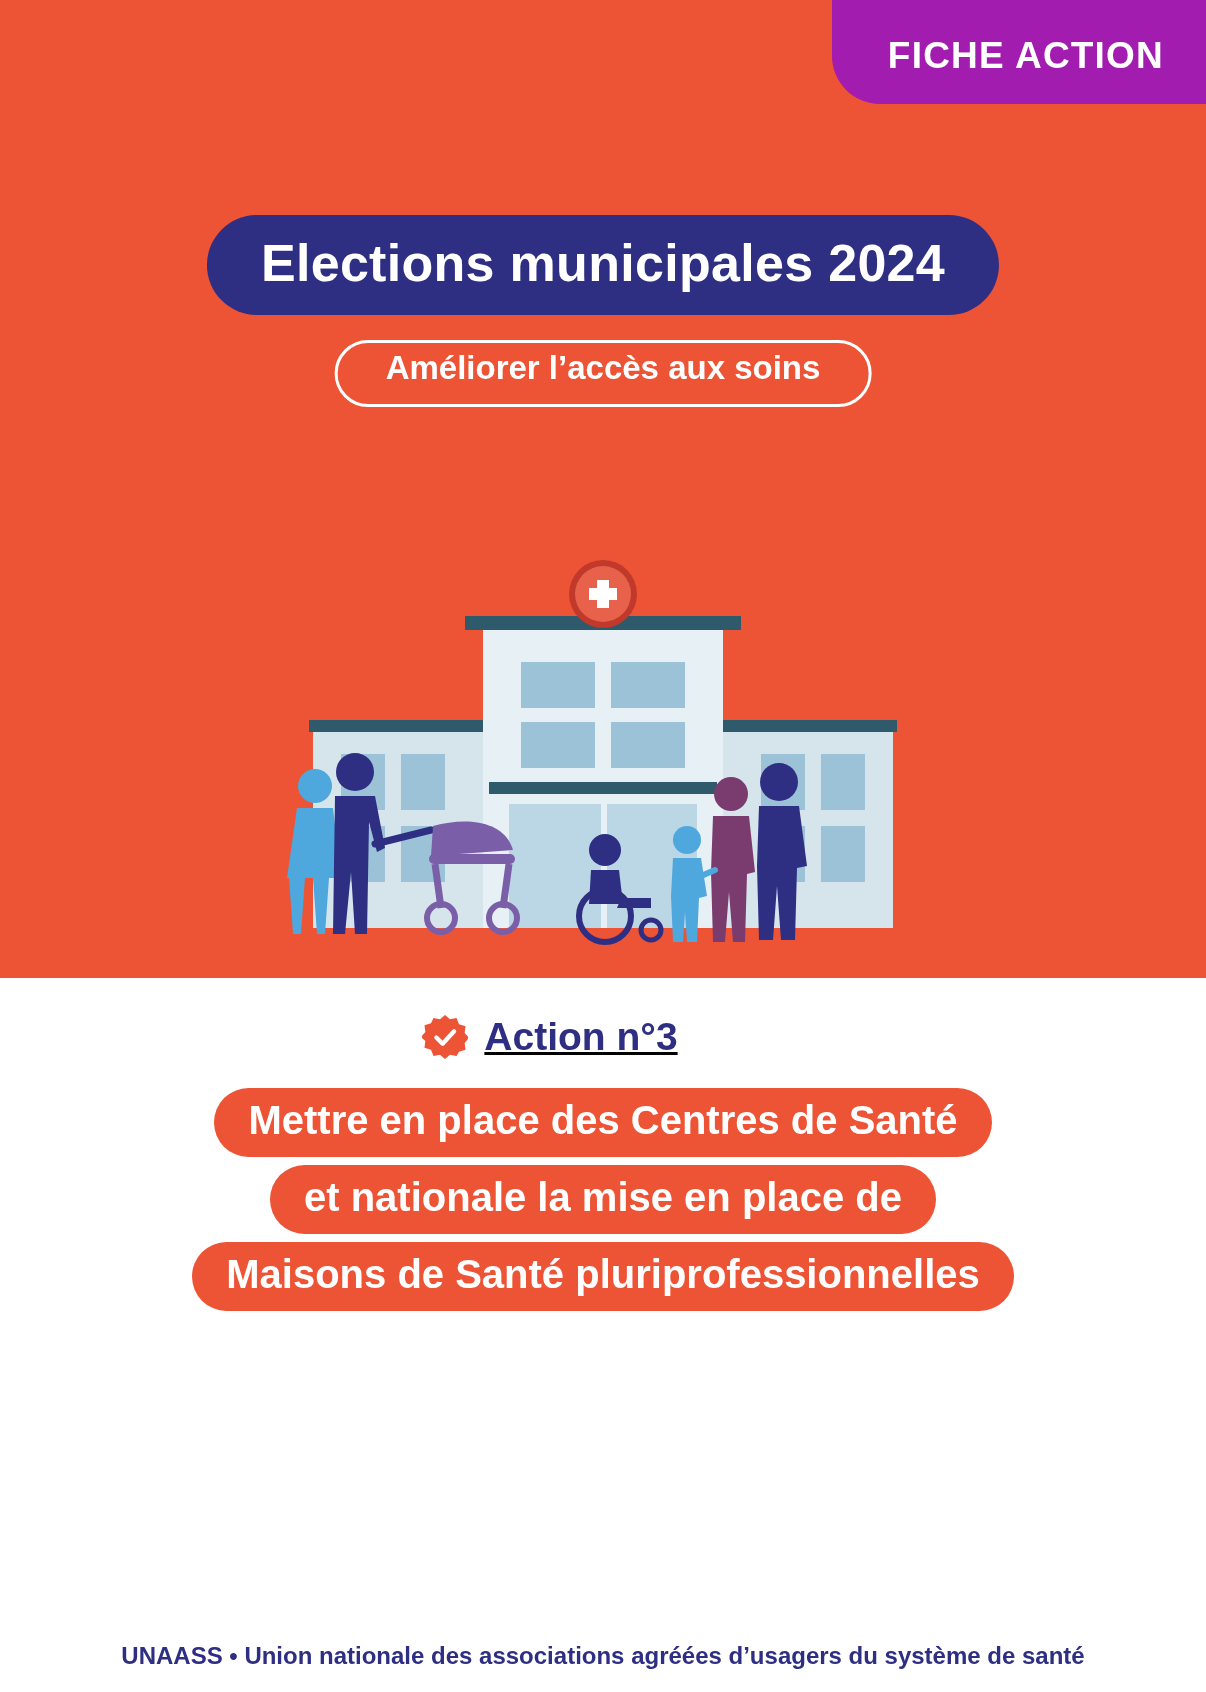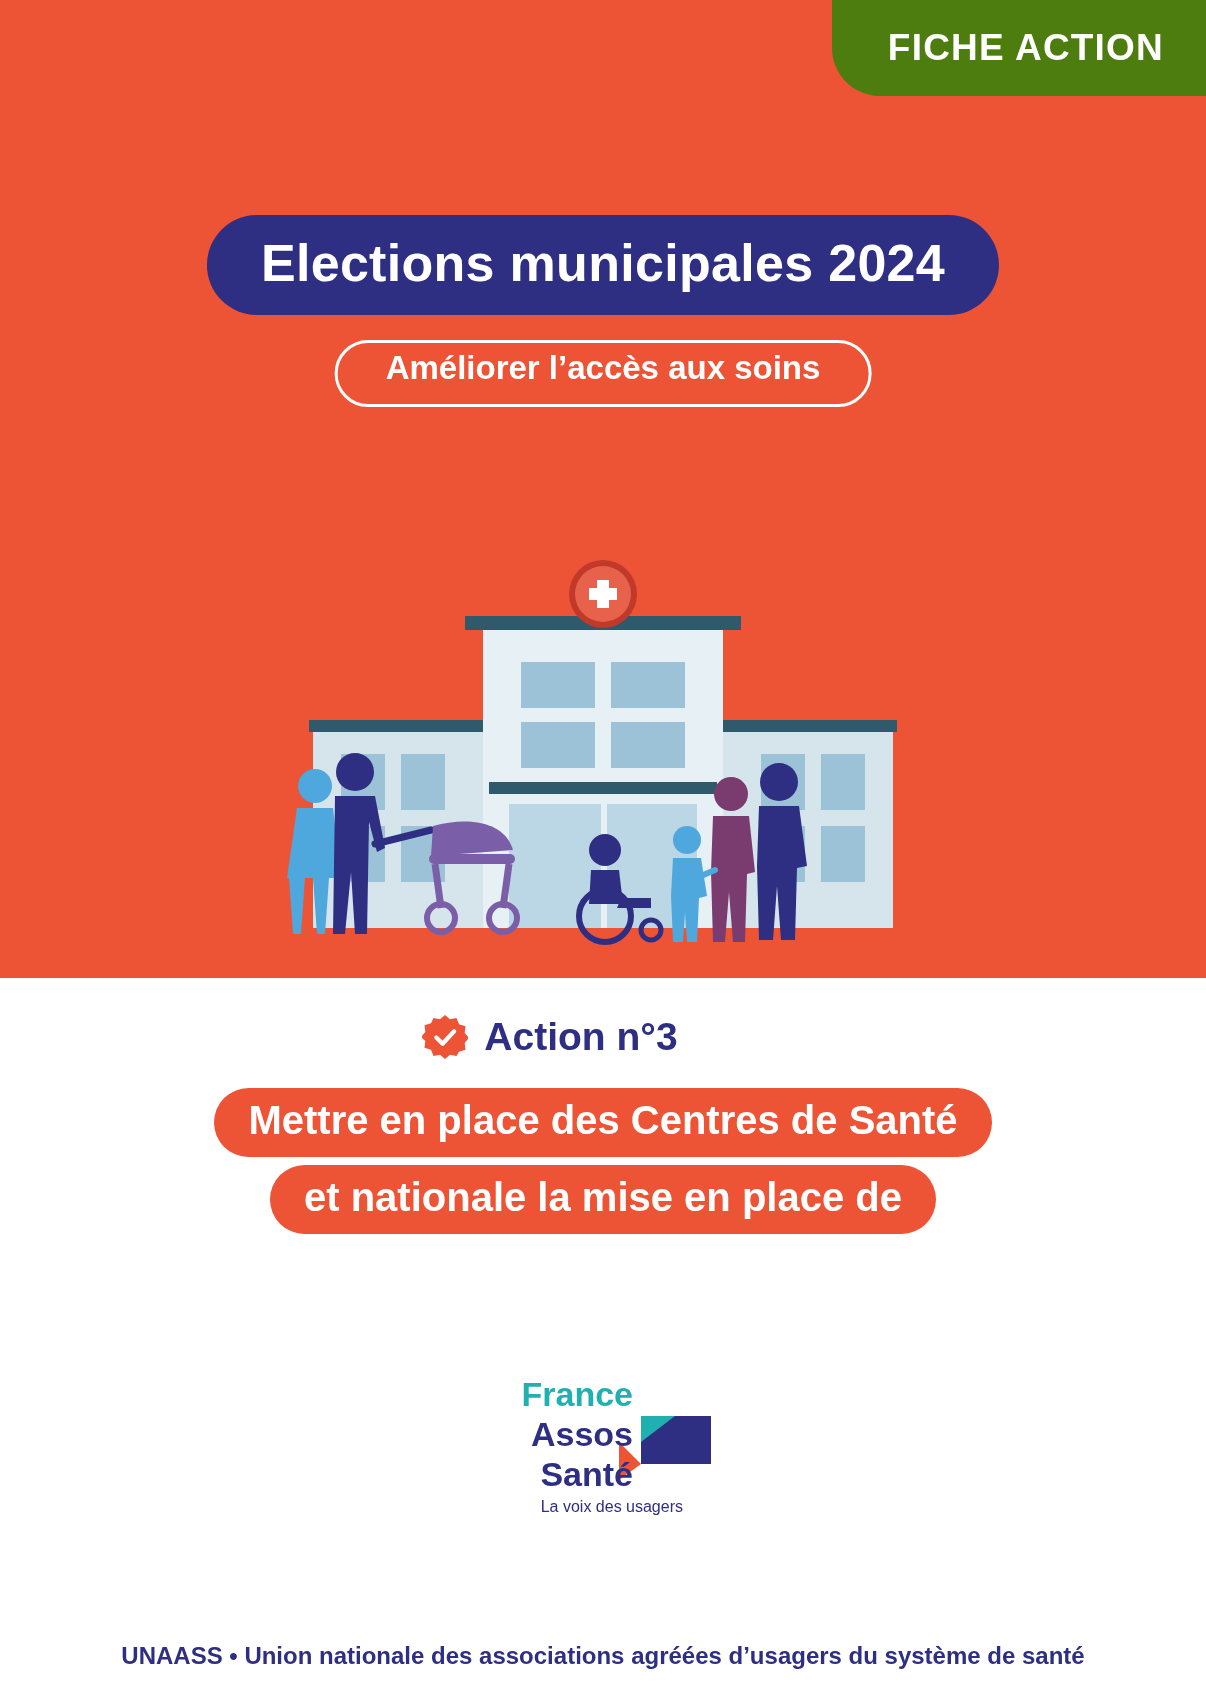--- a/index.html
+++ b/index.html
@@ -31,11 +31,11 @@
     right: 0;
     top: 0;
     height: 96px;
-    background: #4d7c0f;
+    background: #a21caf;
     border-bottom-left-radius: 48px;
     display: flex;
     align-items: center;
-    padding: 0 42px 0 56px;
+    padding: 8px 42px 0 56px;
   }
   .ribbon-label {
     color: #ffffff;

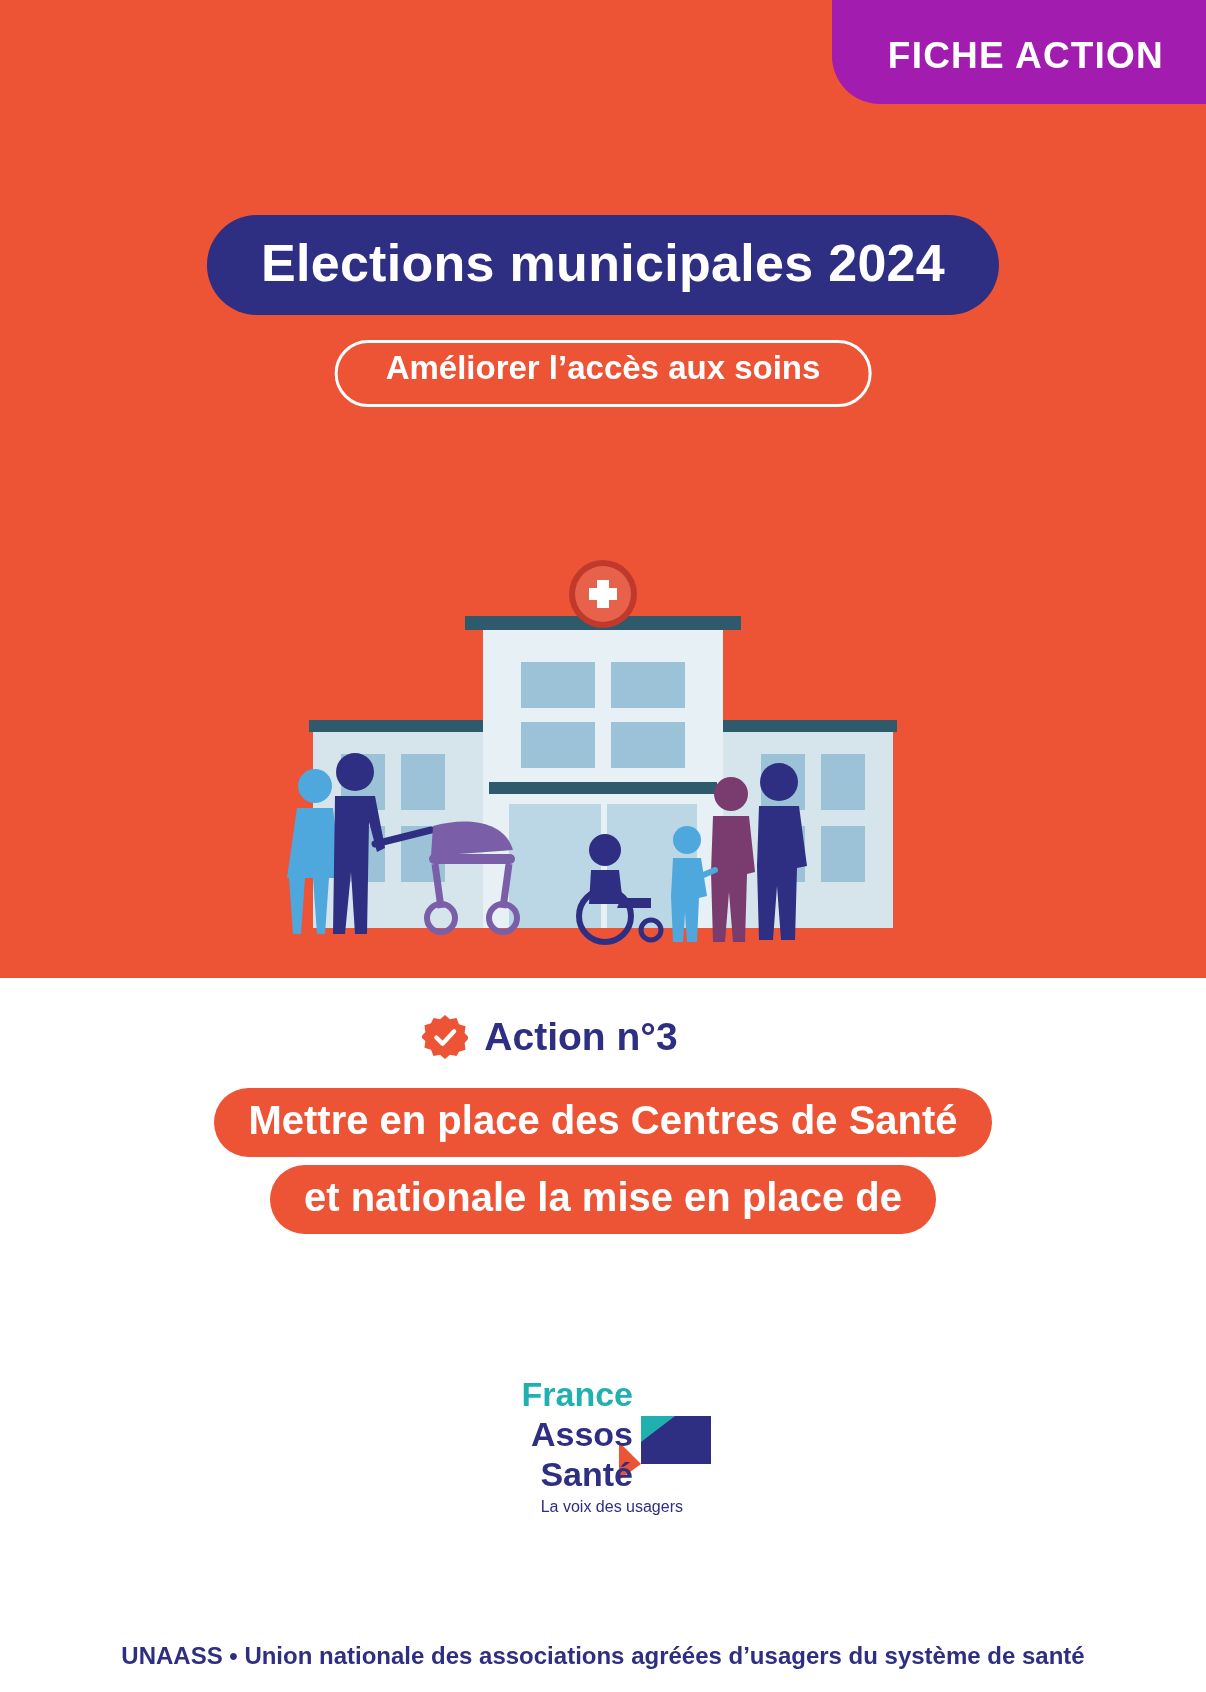--- a/index.html
+++ b/index.html
@@ -112,6 +112,7 @@
     align-items: center;
     justify-content: center;
     gap: 16px;
+    text-decoration: underline;
   }
   .badge-icon {
     width: 46px;

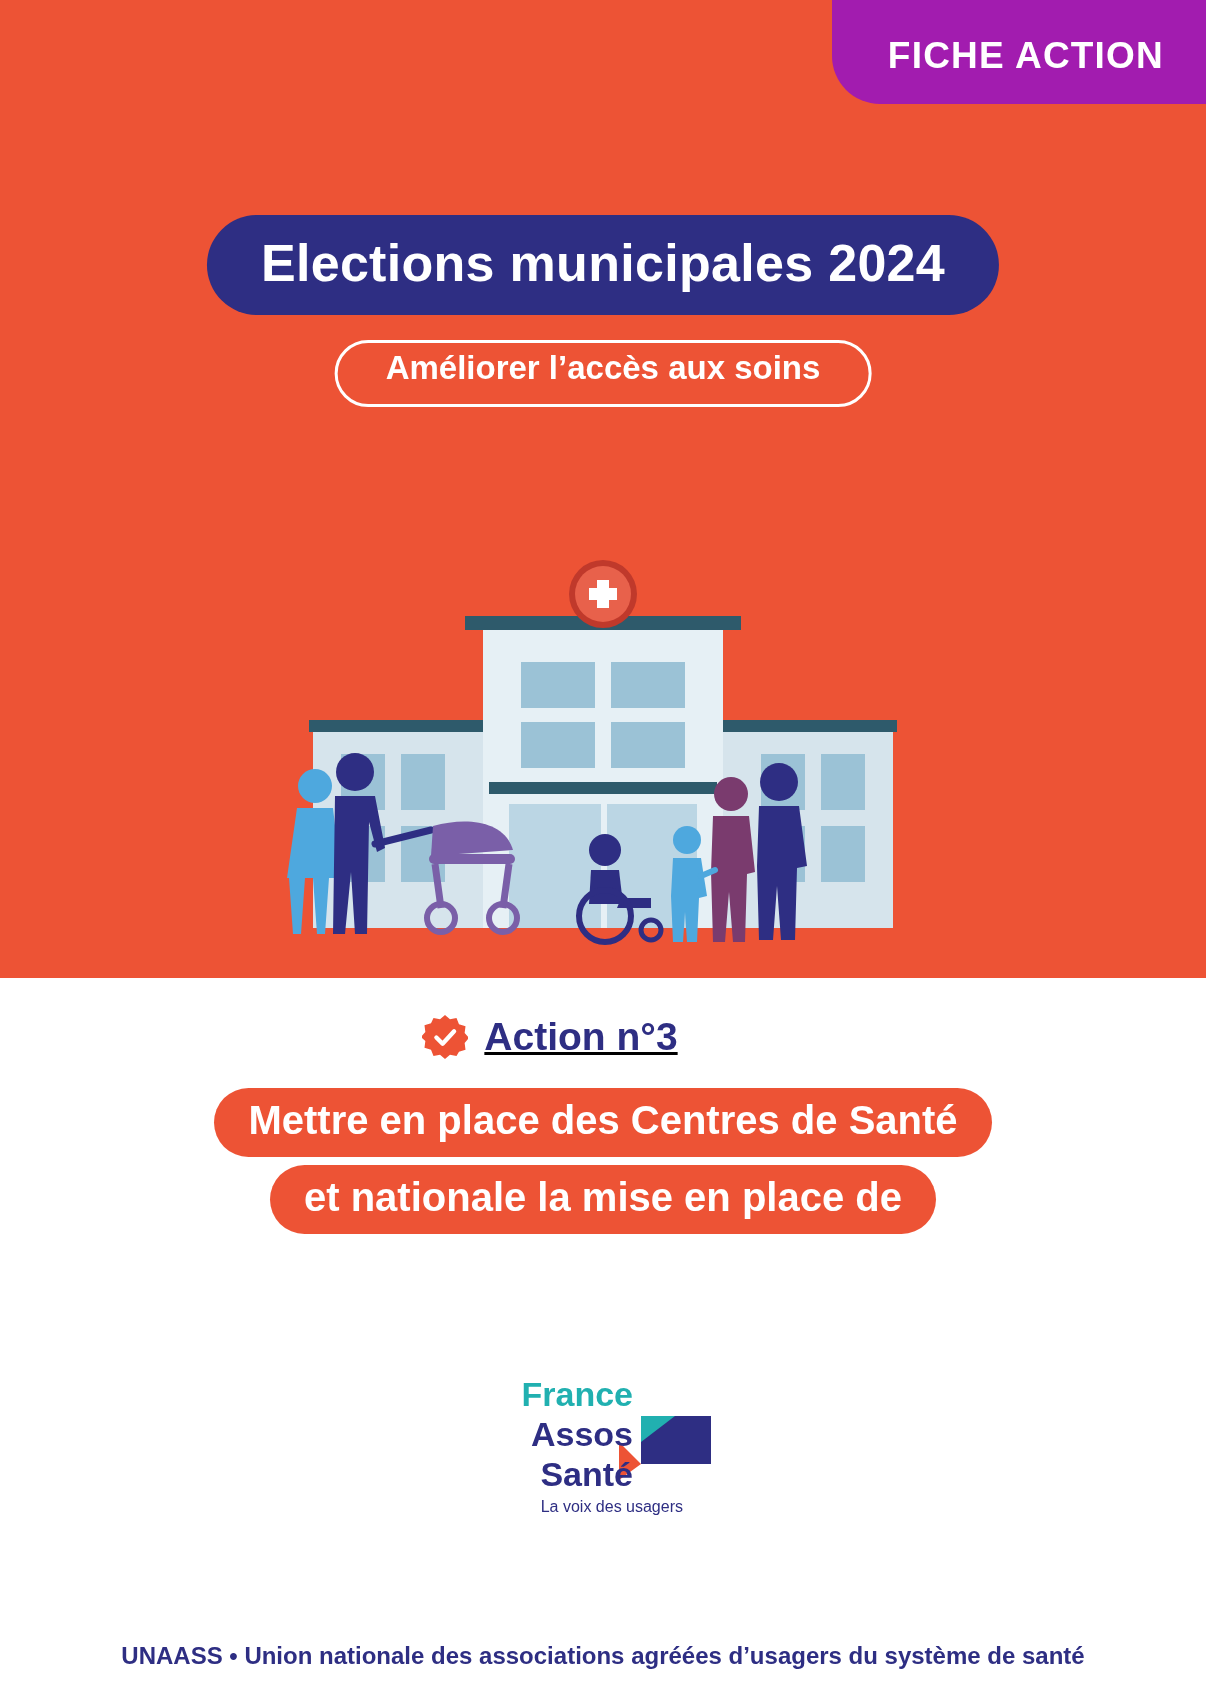--- a/index.html
+++ b/index.html
@@ -271,6 +271,7 @@
   <div class="headline-lines">
     <div class="headline-pill">Mettre en place des Centres de Santé</div>
     <div class="headline-pill">et nationale la mise en place de</div>
+    <div class="headline-pill">Maisons de Santé pluriprofessionnelles</div>
   </div>
 
   <div class="logo-block">

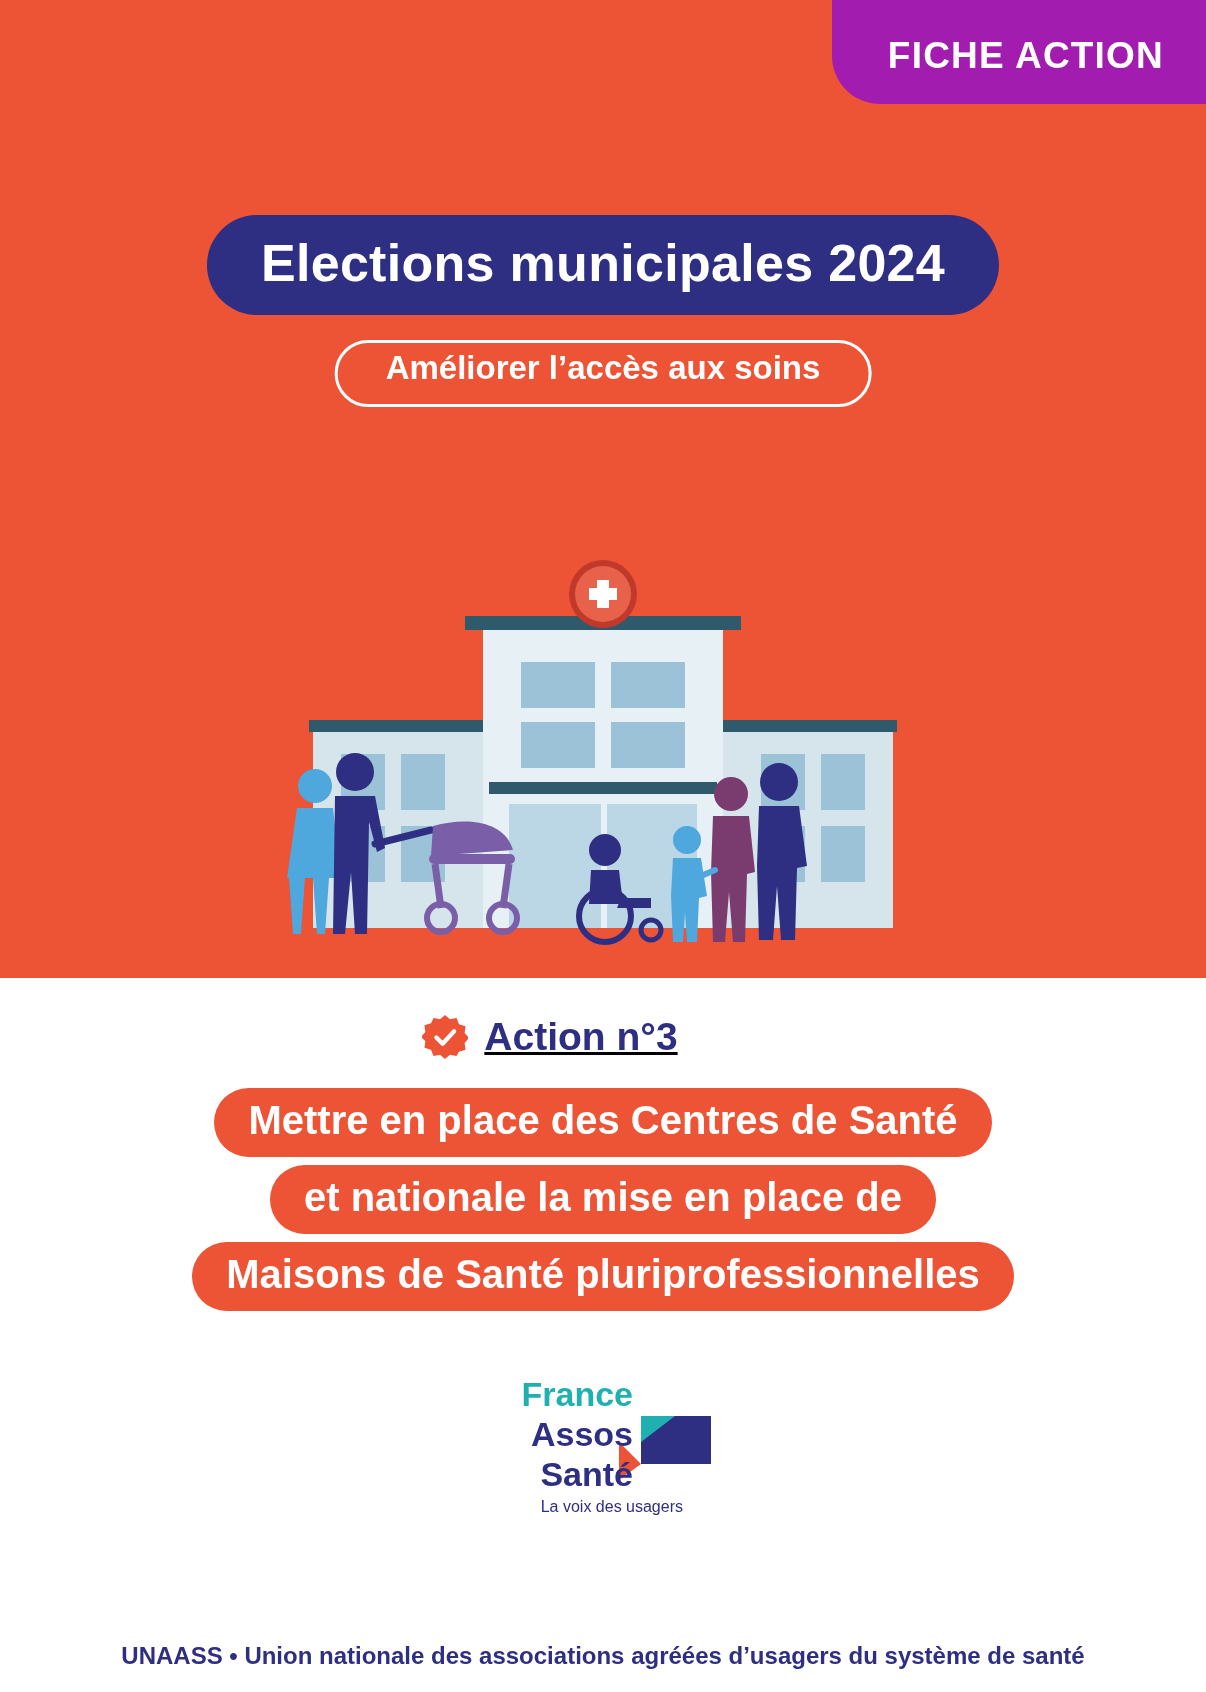--- a/index.html
+++ b/index.html
@@ -274,19 +274,6 @@
     <div class="headline-pill">Maisons de Santé pluriprofessionnelles</div>
   </div>
 
-  <div class="logo-block">
-    <svg class="logo-svg" viewBox="0 0 260 170">
-
-      <path d="M168 62 h70 v48 h-70 z" fill="#2E2E83"></path>
-      <path d="M168 62 l34 0 l-34 26 z" fill="#21B0B0"></path>
-      <path d="M168 110 l-22 16 l0 -38 z" fill="#ED5335"></path>
-      <path d="M206 62 h32 v48 h-32 z" fill="#2E2E83"></path>
-      <text x="160" y="52" text-anchor="end" font-family="Liberation Sans, sans-serif" font-size="34" font-weight="bold" fill="#21B0B0">France</text>
-      <text x="160" y="92" text-anchor="end" font-family="Liberation Sans, sans-serif" font-size="34" font-weight="bold" fill="#2E2E83">Assos</text>
-      <text x="160" y="132" text-anchor="end" font-family="Liberation Sans, sans-serif" font-size="34" font-weight="bold" fill="#2E2E83">Santé</text>
-      <text x="210" y="158" text-anchor="end" font-family="Liberation Sans, sans-serif" font-size="16" fill="#2E2E83">La voix des usagers</text>
-    </svg>
-  </div>
 
   <div class="footer">UNAASS • Union nationale des associations agréées d’usagers du système de santé</div>
 </div>

